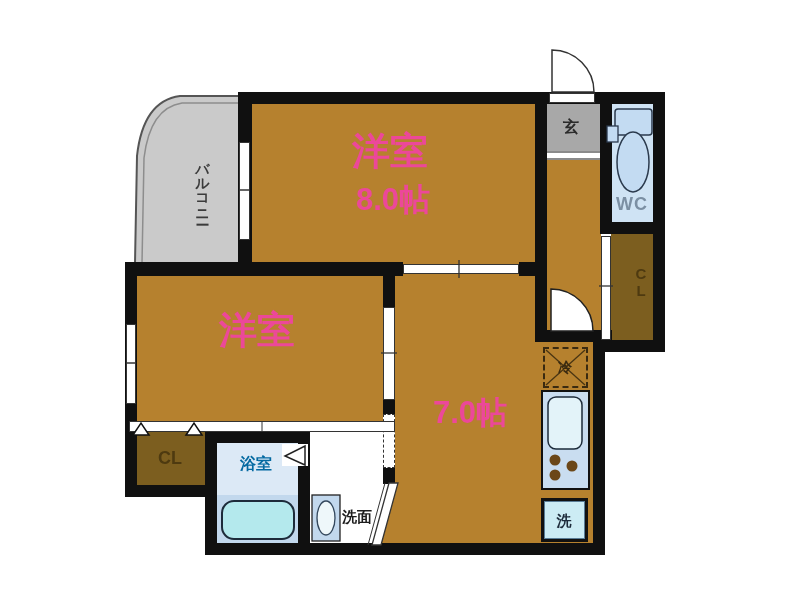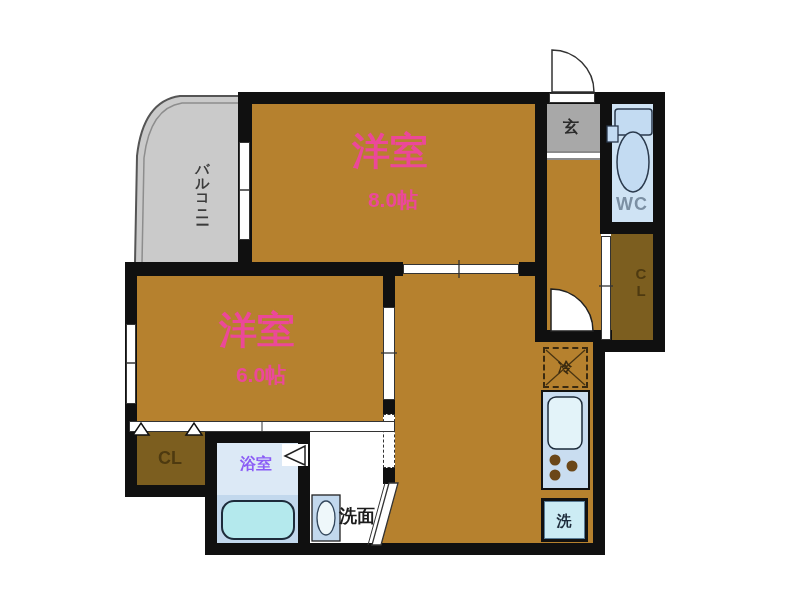--- a/index.html
+++ b/index.html
@@ -23,7 +23,7 @@
        color:#ec4899;font-weight:600;line-height:1;}
   .vert{writing-mode:vertical-rl;text-orientation:upright;transform:translate(-50%,-50%);}
   .big{font-size:38px;}
-  .med{font-size:21px;}
+  .med{font-size:31px;}
   .sm{font-size:16px;}
   svg{position:absolute;left:0;top:0;}
 </style>

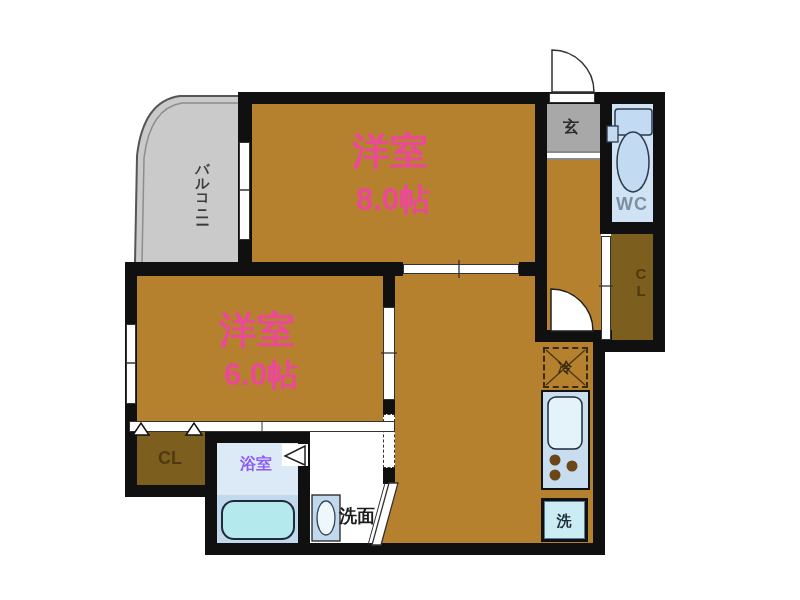--- a/index.html
+++ b/index.html
@@ -130,7 +130,6 @@
   <div class="lbl big" style="left:390px;top:151px;">洋室</div>
   <div class="lbl med" style="left:393px;top:199px;">8.0帖</div>
   <div class="lbl big" style="left:257px;top:330px;">洋室</div>
-  <div class="lbl med" style="left:261px;top:374px;">6.0帖</div>
   <div class="lbl vert" style="left:203px;top:185px;font-size:14px;color:#3b3b3b;font-weight:600;">バルコニー</div>
   <div class="lbl sm" style="left:571px;top:127px;color:#2b2b2b;">玄</div>
   <div class="lbl" style="left:632px;top:204px;font-size:18px;color:#7b8fa3;letter-spacing:1px;">WC</div>

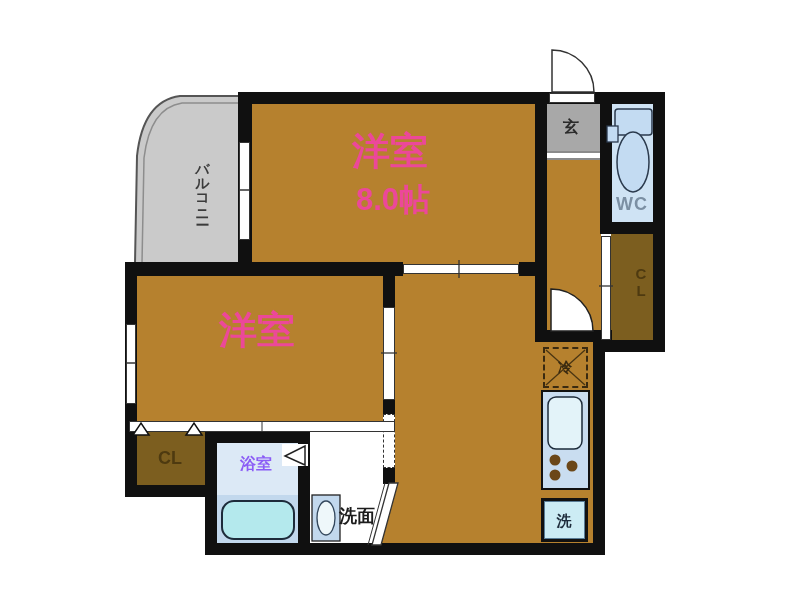--- a/index.html
+++ b/index.html
@@ -130,6 +130,7 @@
   <div class="lbl big" style="left:390px;top:151px;">洋室</div>
   <div class="lbl med" style="left:393px;top:199px;">8.0帖</div>
   <div class="lbl big" style="left:257px;top:330px;">洋室</div>
+  <div class="lbl med" style="left:470px;top:412px;">7.0帖</div>
   <div class="lbl vert" style="left:203px;top:185px;font-size:14px;color:#3b3b3b;font-weight:600;">バルコニー</div>
   <div class="lbl sm" style="left:571px;top:127px;color:#2b2b2b;">玄</div>
   <div class="lbl" style="left:632px;top:204px;font-size:18px;color:#7b8fa3;letter-spacing:1px;">WC</div>

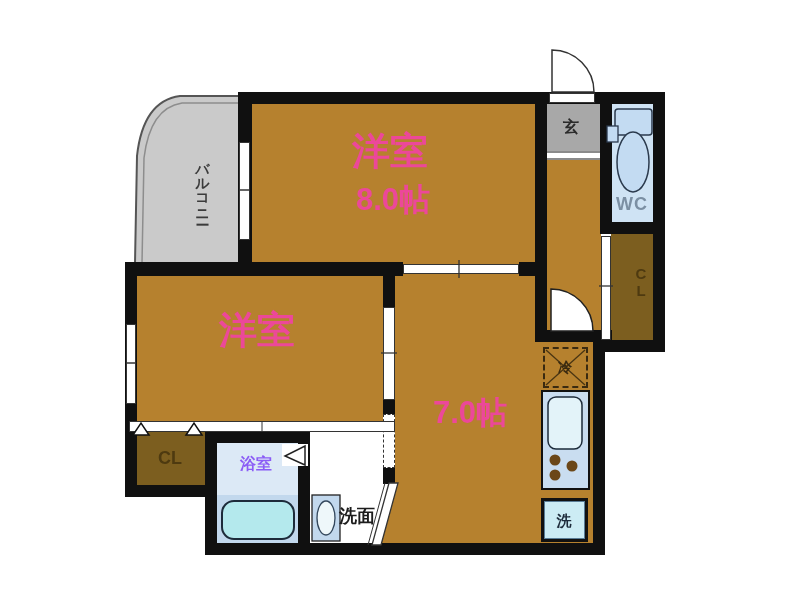--- a/index.html
+++ b/index.html
@@ -136,7 +136,7 @@
   <div class="lbl" style="left:632px;top:204px;font-size:18px;color:#7b8fa3;letter-spacing:1px;">WC</div>
   <div class="lbl vert" style="left:641px;top:282px;font-size:15px;color:#4e3a10;font-weight:700;">CL</div>
   <div class="lbl" style="left:170px;top:458px;font-size:18px;color:#4e3a10;">CL</div>
-  <div class="lbl sm" style="left:256px;top:464px;color:#8b5cf6;">浴室</div>
+  <div class="lbl sm" style="left:256px;top:464px;color:#0369a1;">浴室</div>
   <div class="lbl" style="left:357px;top:516px;font-size:18px;color:#1d1d1d;">洗面</div>
   <div class="lbl" style="left:565px;top:367px;font-size:14px;color:#3a2a10;">冷</div>
   <div class="lbl" style="left:564px;top:520px;font-size:15px;color:#1d2b3a;">洗</div>

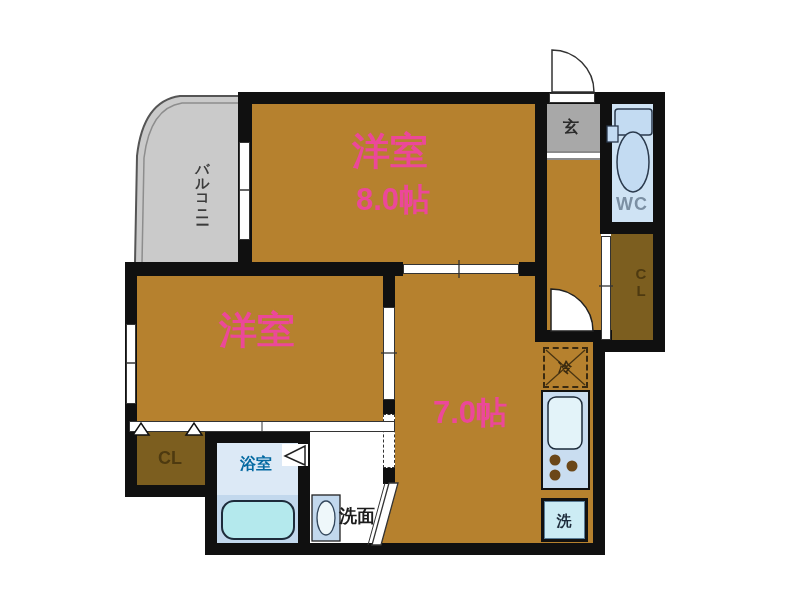--- a/index.html
+++ b/index.html
@@ -137,7 +137,7 @@
   <div class="lbl vert" style="left:641px;top:282px;font-size:15px;color:#4e3a10;font-weight:700;">CL</div>
   <div class="lbl" style="left:170px;top:458px;font-size:18px;color:#4e3a10;">CL</div>
   <div class="lbl sm" style="left:256px;top:464px;color:#0369a1;">浴室</div>
-  <div class="lbl" style="left:357px;top:516px;font-size:18px;color:#1d1d1d;">洗面</div>
+  <div class="lbl" style="left:357px;top:516px;font-size:15px;color:#1d1d1d;">洗面</div>
   <div class="lbl" style="left:565px;top:367px;font-size:14px;color:#3a2a10;">冷</div>
   <div class="lbl" style="left:564px;top:520px;font-size:15px;color:#1d2b3a;">洗</div>
 

